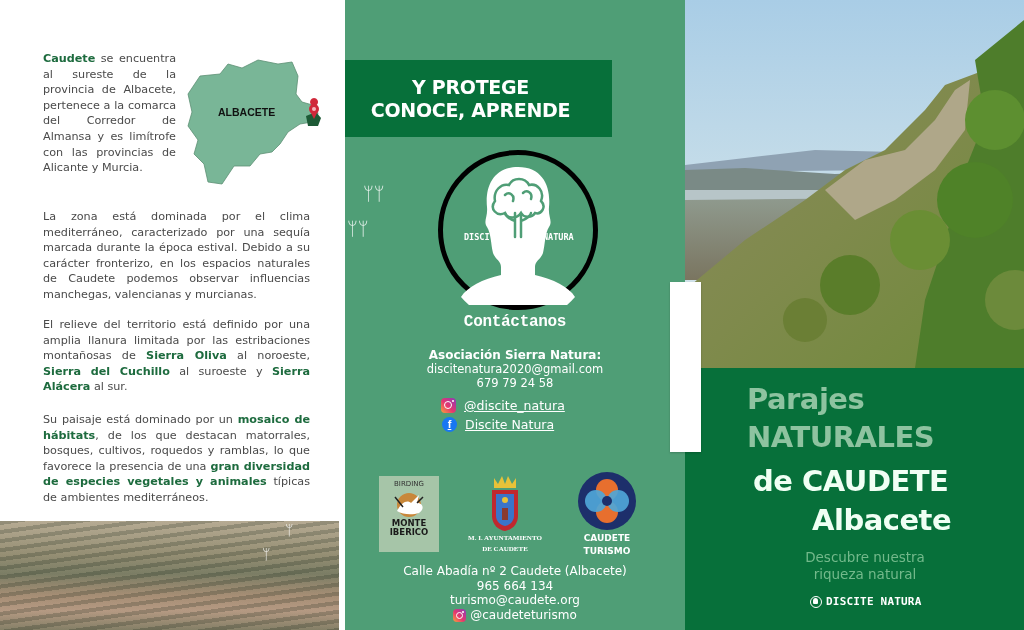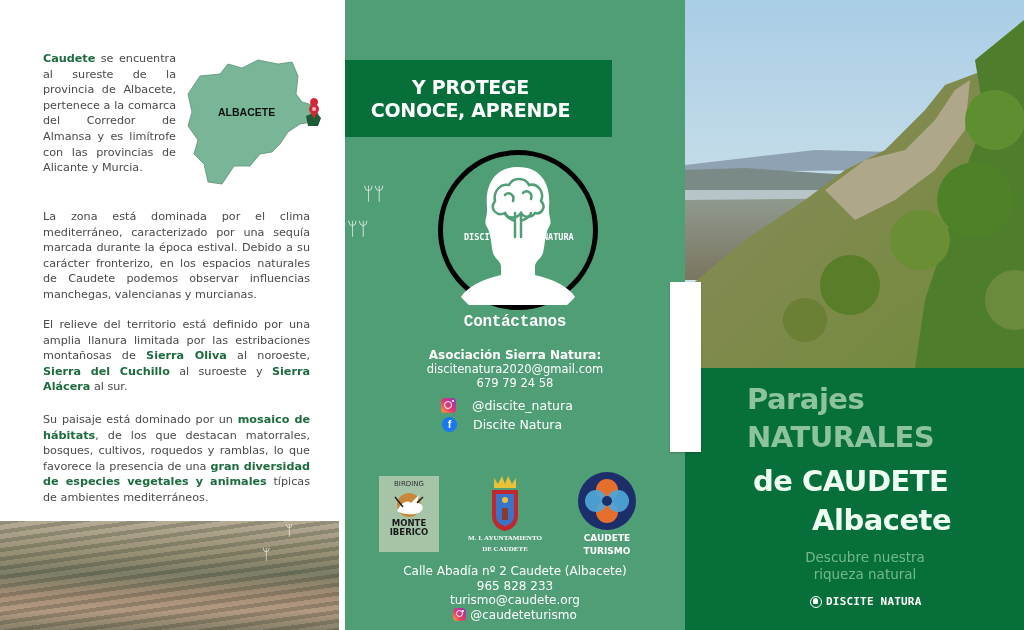--- a/index.html
+++ b/index.html
@@ -38,7 +38,7 @@
   .contact-title { position: absolute; left: 0; top: 313px; width: 340px; text-align: center; color: #ffffff; font-family: Liberation Mono, monospace; font-weight: bold; font-size: 16px; letter-spacing: -0.3px; }
   .contact-block { position: absolute; left: 0; top: 348px; width: 340px; text-align: center; color: #ffffff; font-family: "DejaVu Sans", sans-serif; font-size: 11.5px; line-height: 14px; }
   .contact-block .org { font-weight: bold; font-size: 12px; }
-  .social { position: absolute; left: 96px; width: 200px; color: #ffffff; font-family: "DejaVu Sans", sans-serif; font-size: 12.5px; display: flex; align-items: center; gap: 16px; }
+  .social { position: absolute; left: 96px; width: 200px; color: #ffffff; font-family: "DejaVu Sans", sans-serif; font-size: 12.5px; display: flex; align-items: center; gap: 8px; text-decoration: underline; }
   .social.ig { top: 398px; }
   .social.fb { top: 417px; left: 97px; }
   .ig-icon { width: 15px; height: 15px; border-radius: 4px; background: linear-gradient(45deg, #f9a43a, #e6366e 45%, #8a3ab9); position: relative; flex: none; }

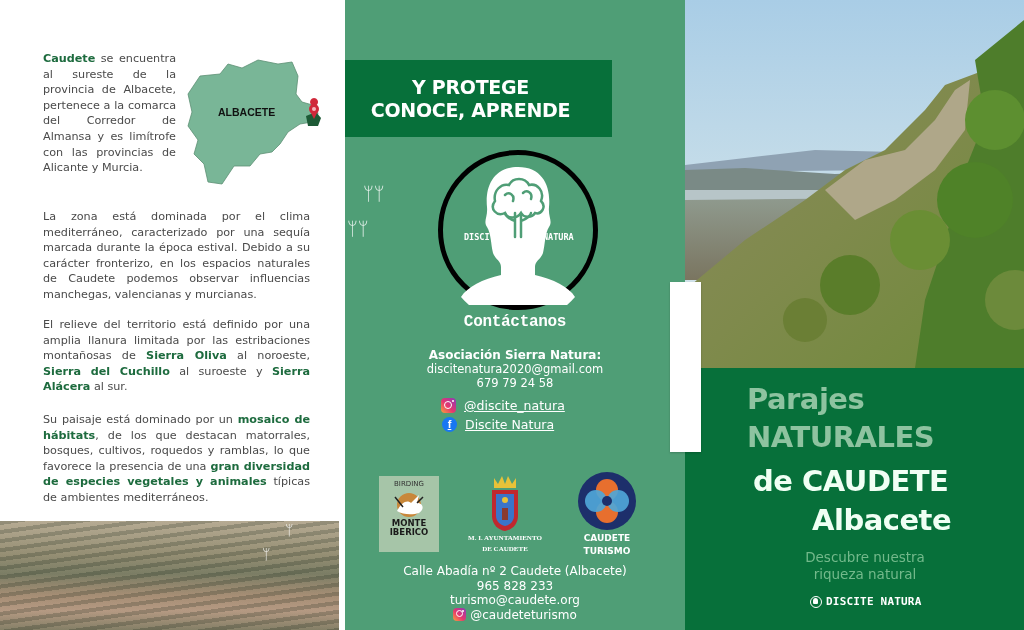--- a/index.html
+++ b/index.html
@@ -189,7 +189,7 @@
 
   <div class="footer-block">
     <div>Calle Abadía nº 2 Caudete (Albacete)</div>
-    <div>965 828 233</div>
+    <div>965 664 134</div>
     <div>turismo@caudete.org</div>
     <div class="footer-ig">
       <span class="ig-icon"></span>

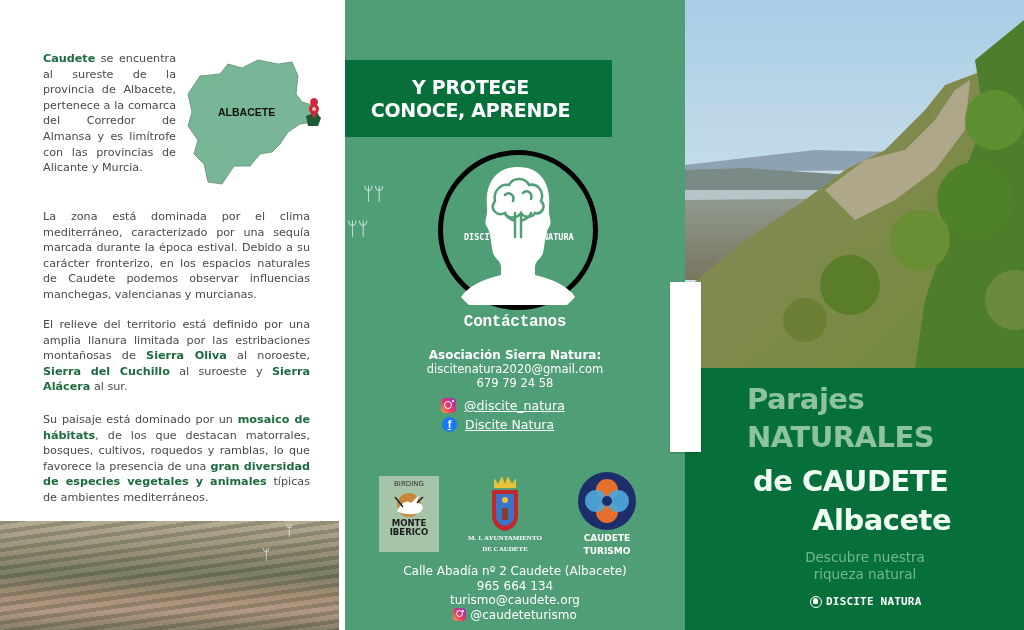--- a/index.html
+++ b/index.html
@@ -59,7 +59,7 @@
   .turismo .ttext { display: block; color: #fff; font-family: "DejaVu Sans", sans-serif; font-weight: bold; font-size: 9px; line-height: 10px; margin-top: 3px; }
 
   .footer-block { position: absolute; left: 0; top: 564px; width: 340px; text-align: center; color: #ffffff; font-family: "DejaVu Sans", sans-serif; font-size: 12px; line-height: 14.5px; }
-  .footer-ig { display: inline-flex; align-items: flex-start; gap: 4px; }
+  .footer-ig { display: inline-flex; align-items: flex-end; gap: 4px; }
   .footer-ig .ig-icon { width: 13px; height: 13px; }
   .footer-ig .ig-icon::before { left: 2.5px; top: 2.5px; width: 5px; height: 5px; }
 

